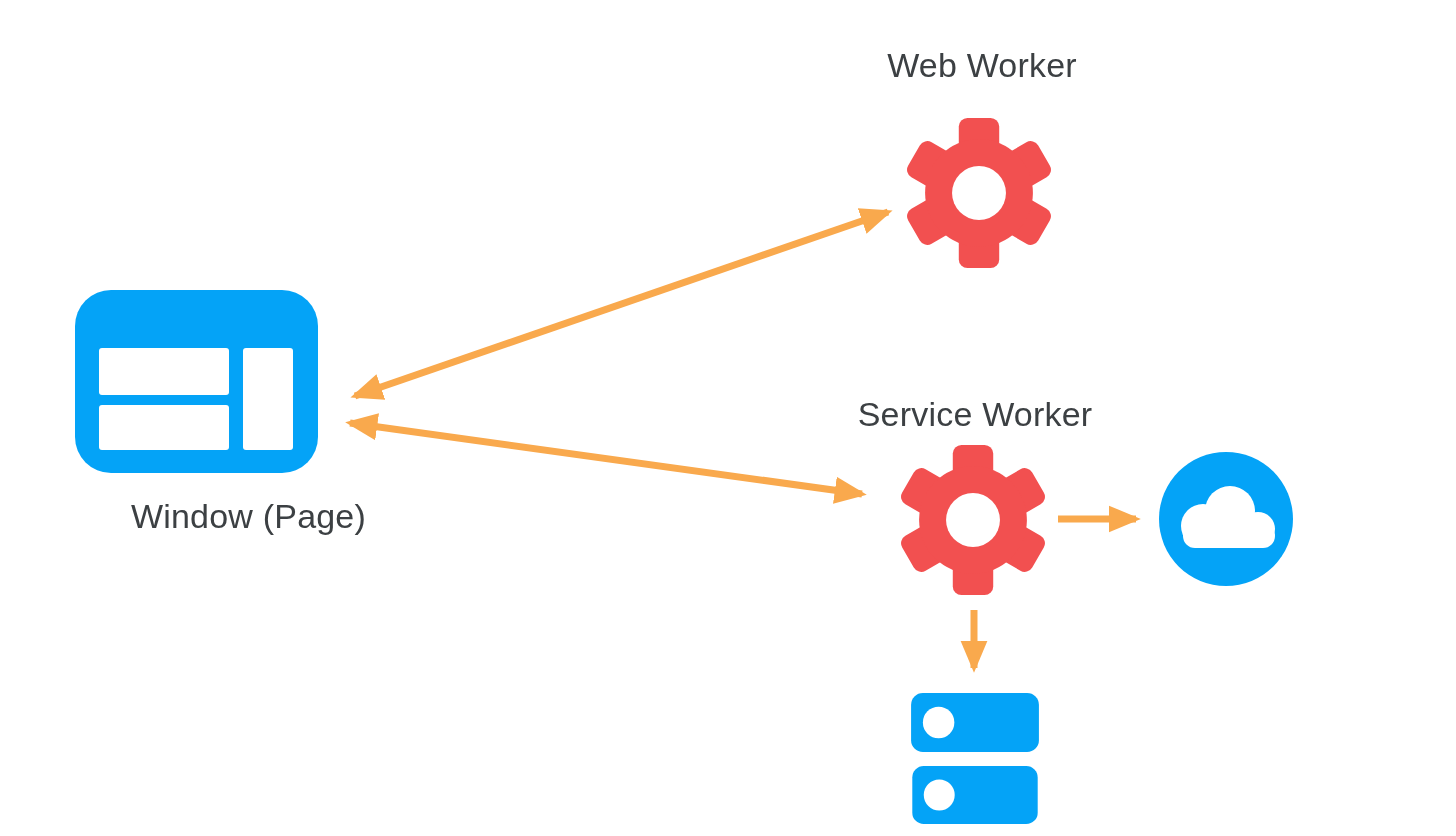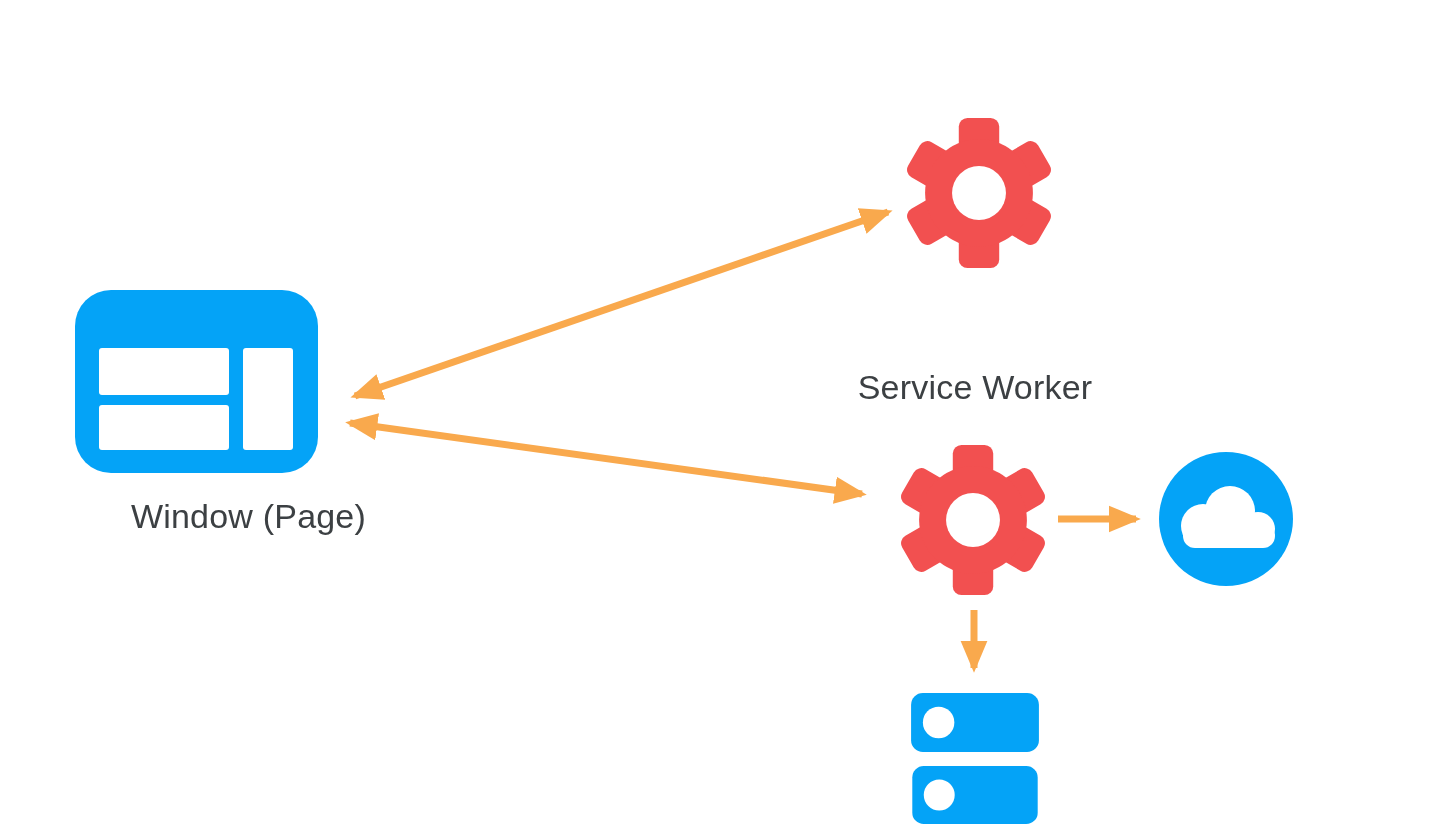--- a/index.html
+++ b/index.html
@@ -83,6 +83,7 @@
   </div>
   <div class="node-label" style="left:26px; top:497px;text-align:right;">Window (Page)</div>
 
+  <div class="node-label" style="left:812px; top:46px;">Web Worker</div>
   <div class="node" style="left:902px; top:116px;">
     <svg width="154" height="154" viewBox="0 0 160 160">
       <g fill="#F25050">

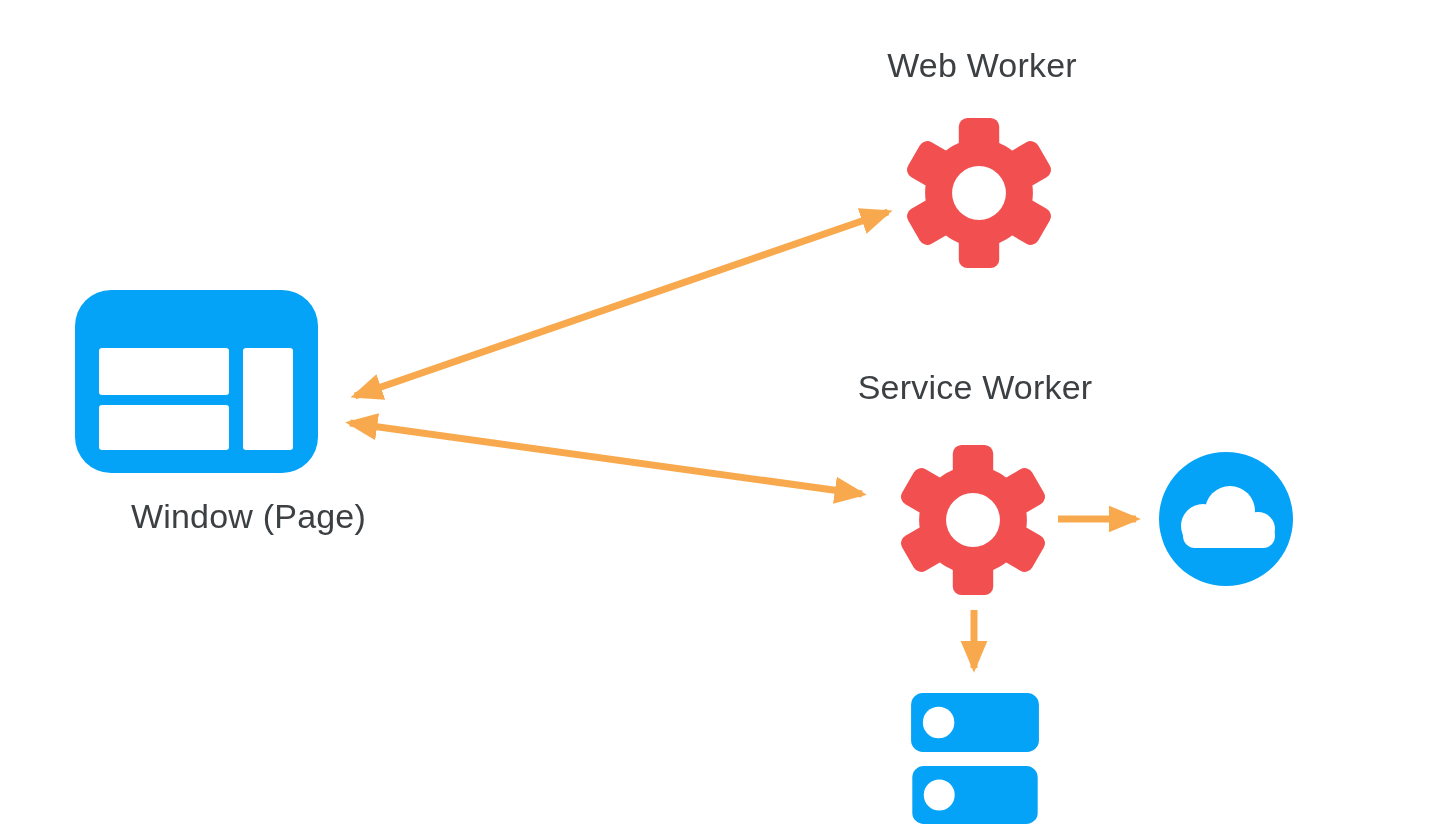--- a/index.html
+++ b/index.html
@@ -92,7 +92,7 @@
     </svg>
   </div>
 
-  <div class="node-label" style="left:805px; top:368px;text-align:center;">Service Worker</div>
+  <div class="node-label" style="left:805px; top:395px;text-align:center;">Service Worker</div>
   <div class="node" style="left:896px; top:443px;">
     <svg width="154" height="154" viewBox="0 0 160 160">
       <g fill="#F25050">

